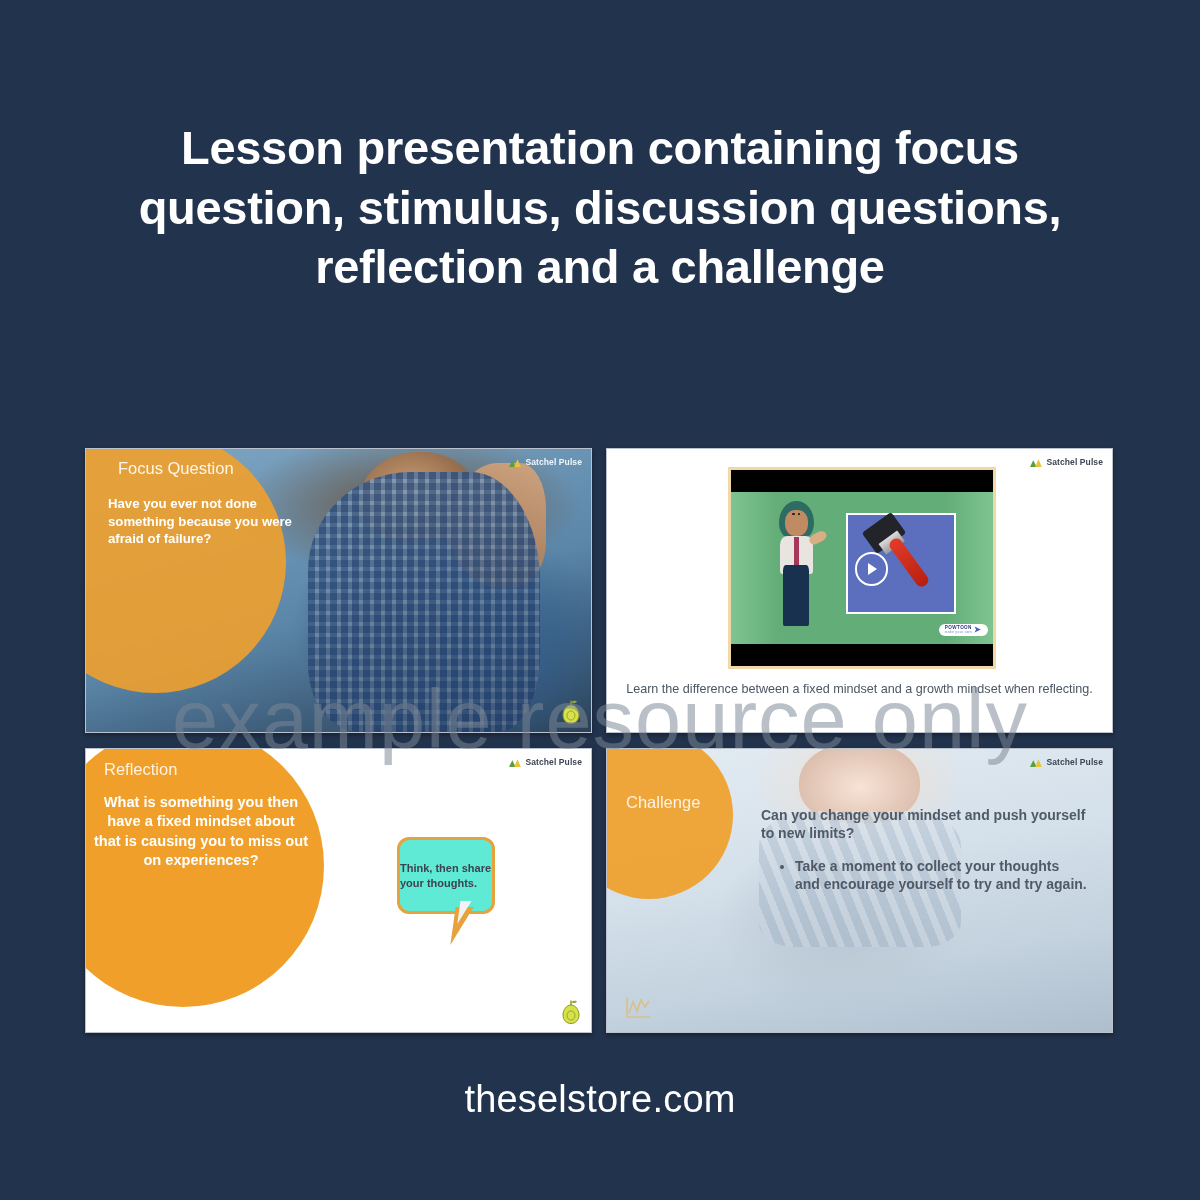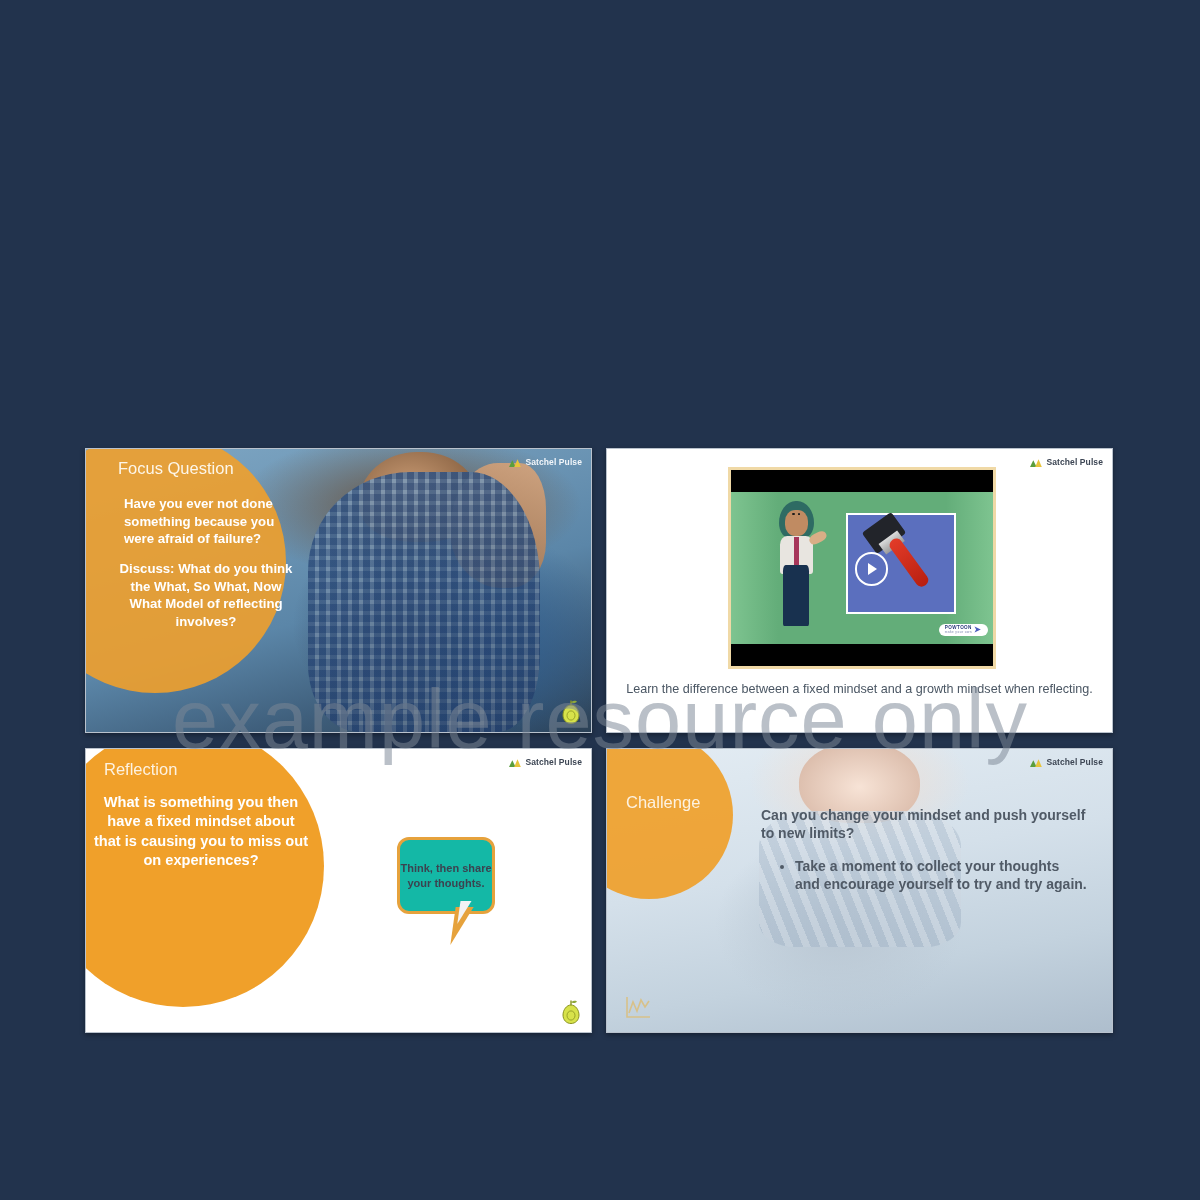--- a/index.html
+++ b/index.html
@@ -258,6 +258,7 @@
 
 <div class="page">
 
+  <div class="headline">Lesson presentation containing focus question, stimulus, discussion questions, reflection and a challenge</div>
 
   <div class="grid">
 

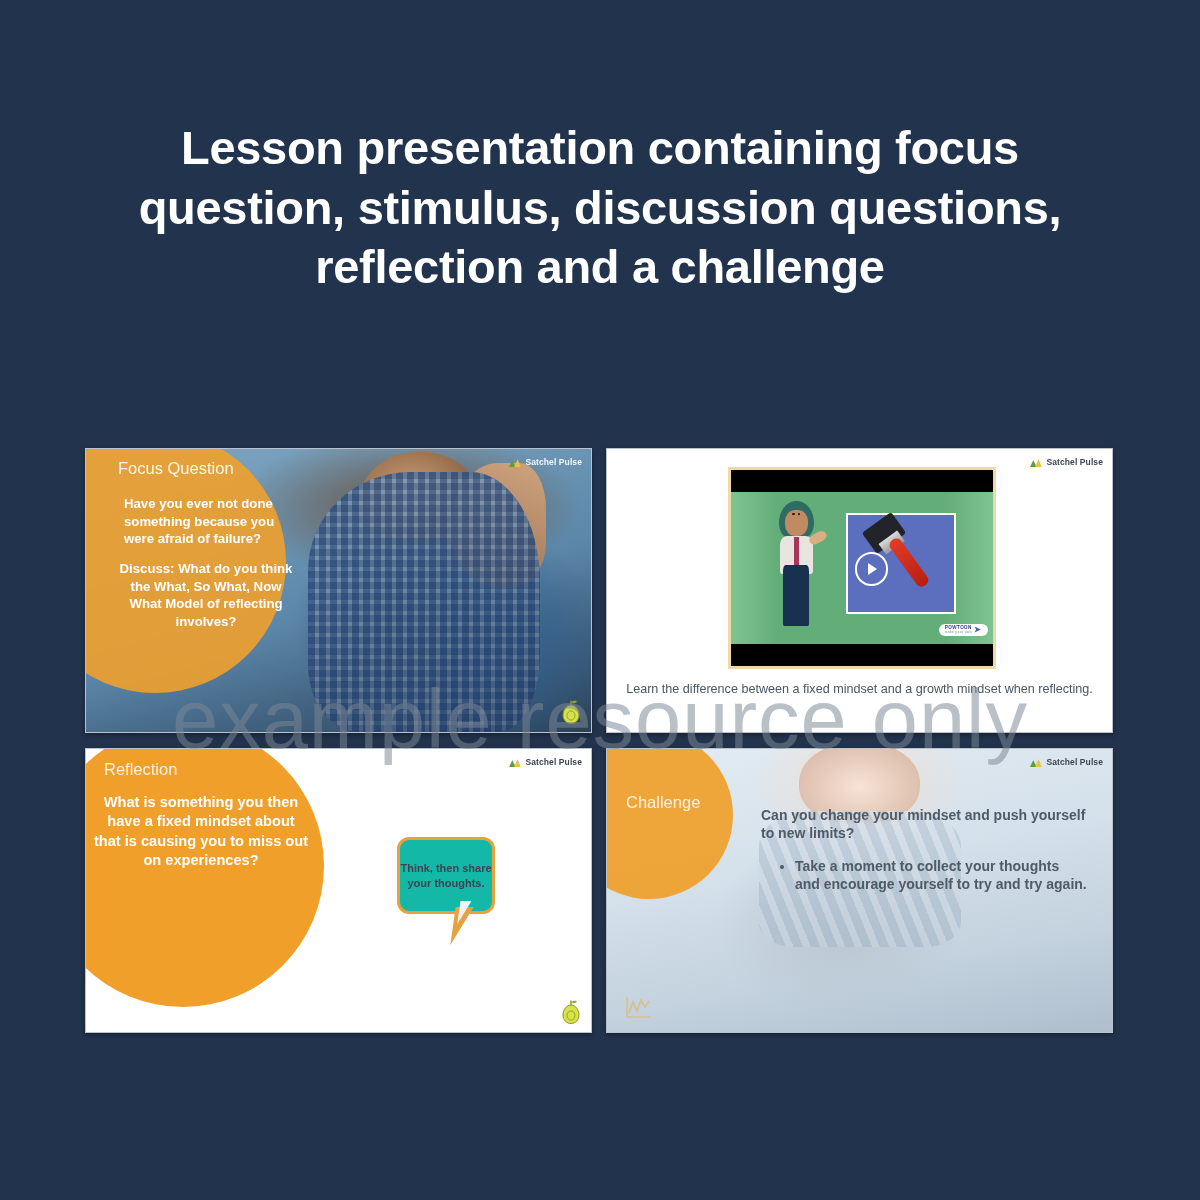--- a/index.html
+++ b/index.html
@@ -99,7 +99,7 @@
     position:absolute;left:12px;top:46px;width:200px;z-index:4;
     color:#ffffff;font-weight:bold;font-size:13.2px;line-height:1.34;
   }
-  .s1 .body p{margin:0 0 12px 16px;}
+  .s1 .body p{margin:0 0 12px 0;}
   .s1 .p-left{text-align:left;padding-left:10px;}
   .s1 .p-center{text-align:center;}
 

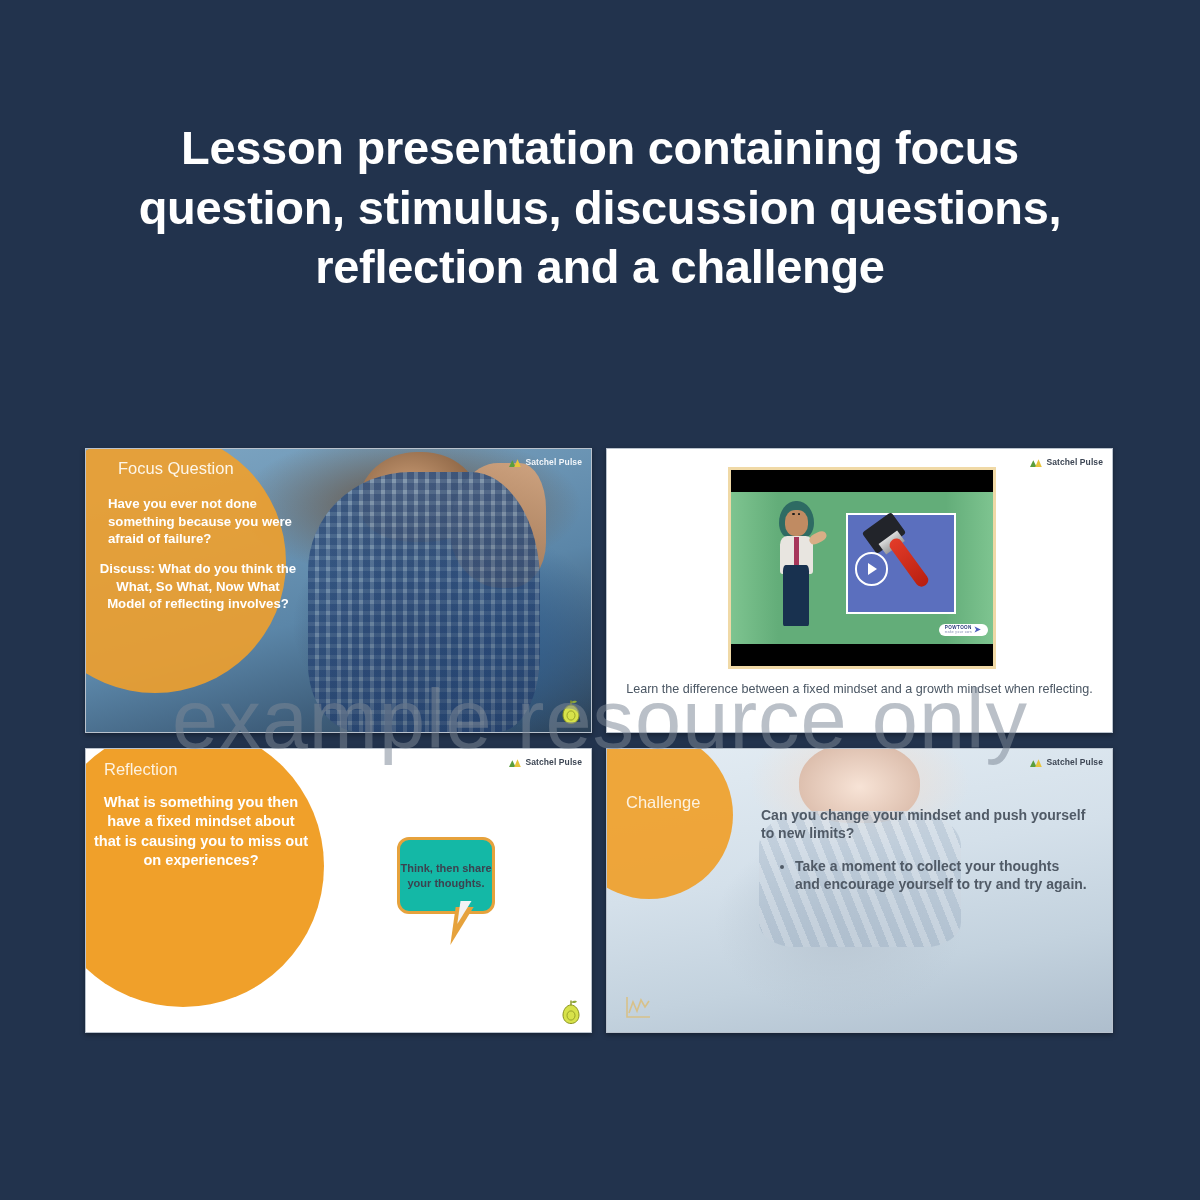--- a/index.html
+++ b/index.html
@@ -280,7 +280,6 @@
       <div class="kicker">Focus Question</div>
       <div class="body">
         <p class="p-left">Have you ever not done something because you were afraid of failure?</p>
-        <p class="p-center">Discuss: What do you think the What, So What, Now What Model of reflecting involves?</p>
       </div>
 
       <svg class="corner-icon" style="right:9px;bottom:7px;" width="22" height="26" viewBox="0 0 22 26">

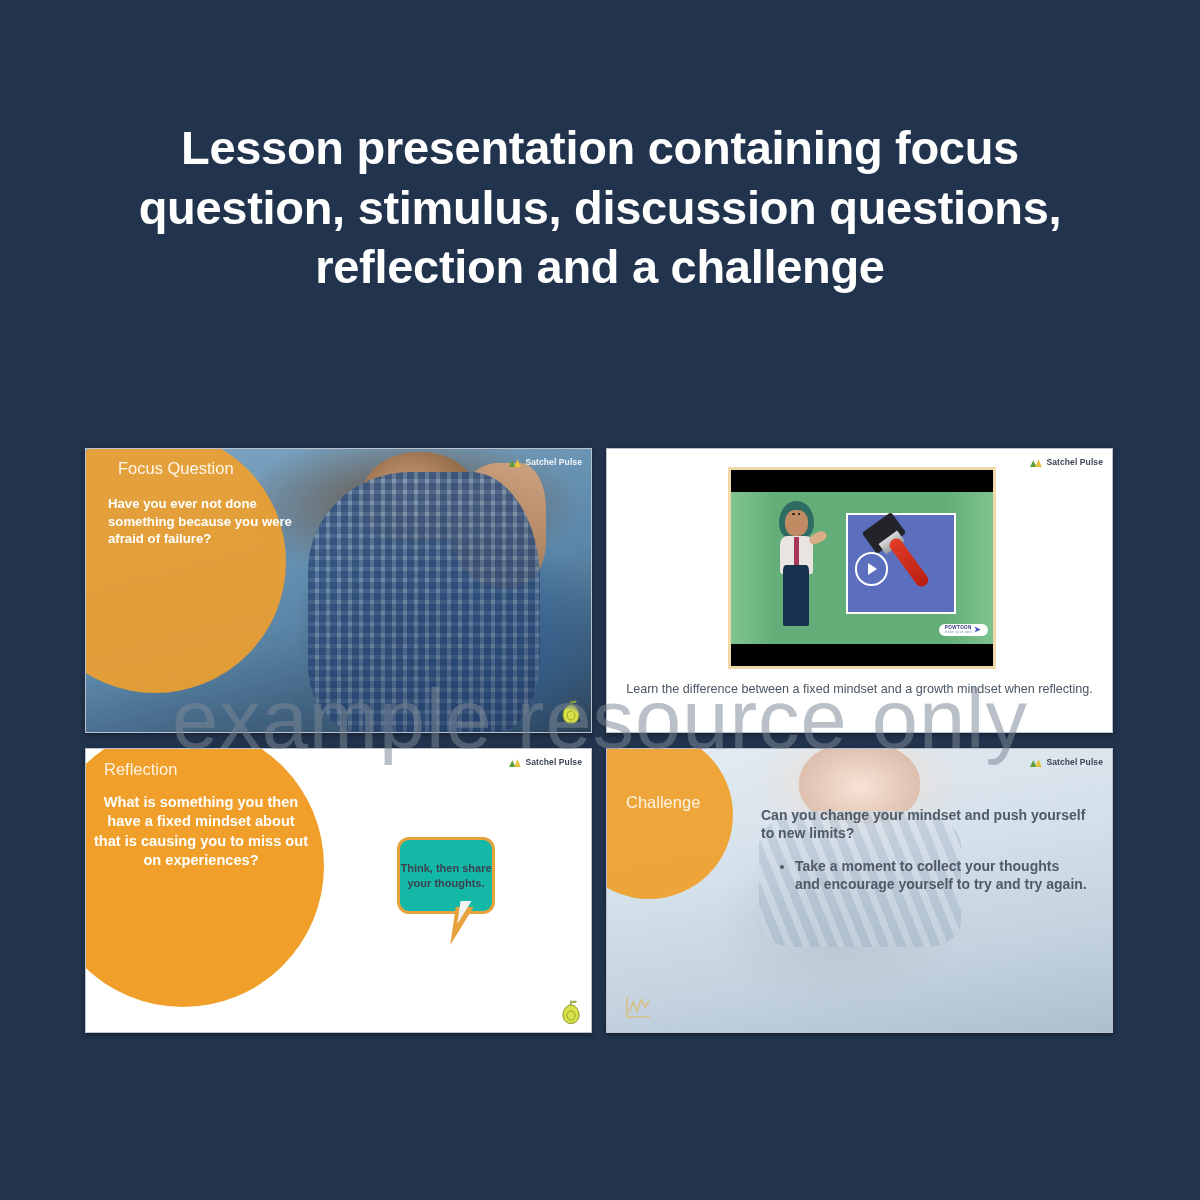--- a/index.html
+++ b/index.html
@@ -184,10 +184,10 @@
   }
   .bubble{
     position:absolute;left:311px;top:88px;width:98px;height:77px;
-    background:#14b8a6;border:3.5px solid #e6a23c;border-radius:12px;
+    background:#5eead4;border:3.5px solid #e6a23c;border-radius:12px;
     box-sizing:border-box;
     display:flex;align-items:center;justify-content:center;
-    text-align:center;font-size:11px;font-weight:bold;color:#3b4350;line-height:1.35;
+    text-align:left;font-size:11px;font-weight:bold;color:#3b4350;line-height:1.35;
   }
   .bubble-tail{
     position:absolute;left:367px;top:158px;width:0;height:0;

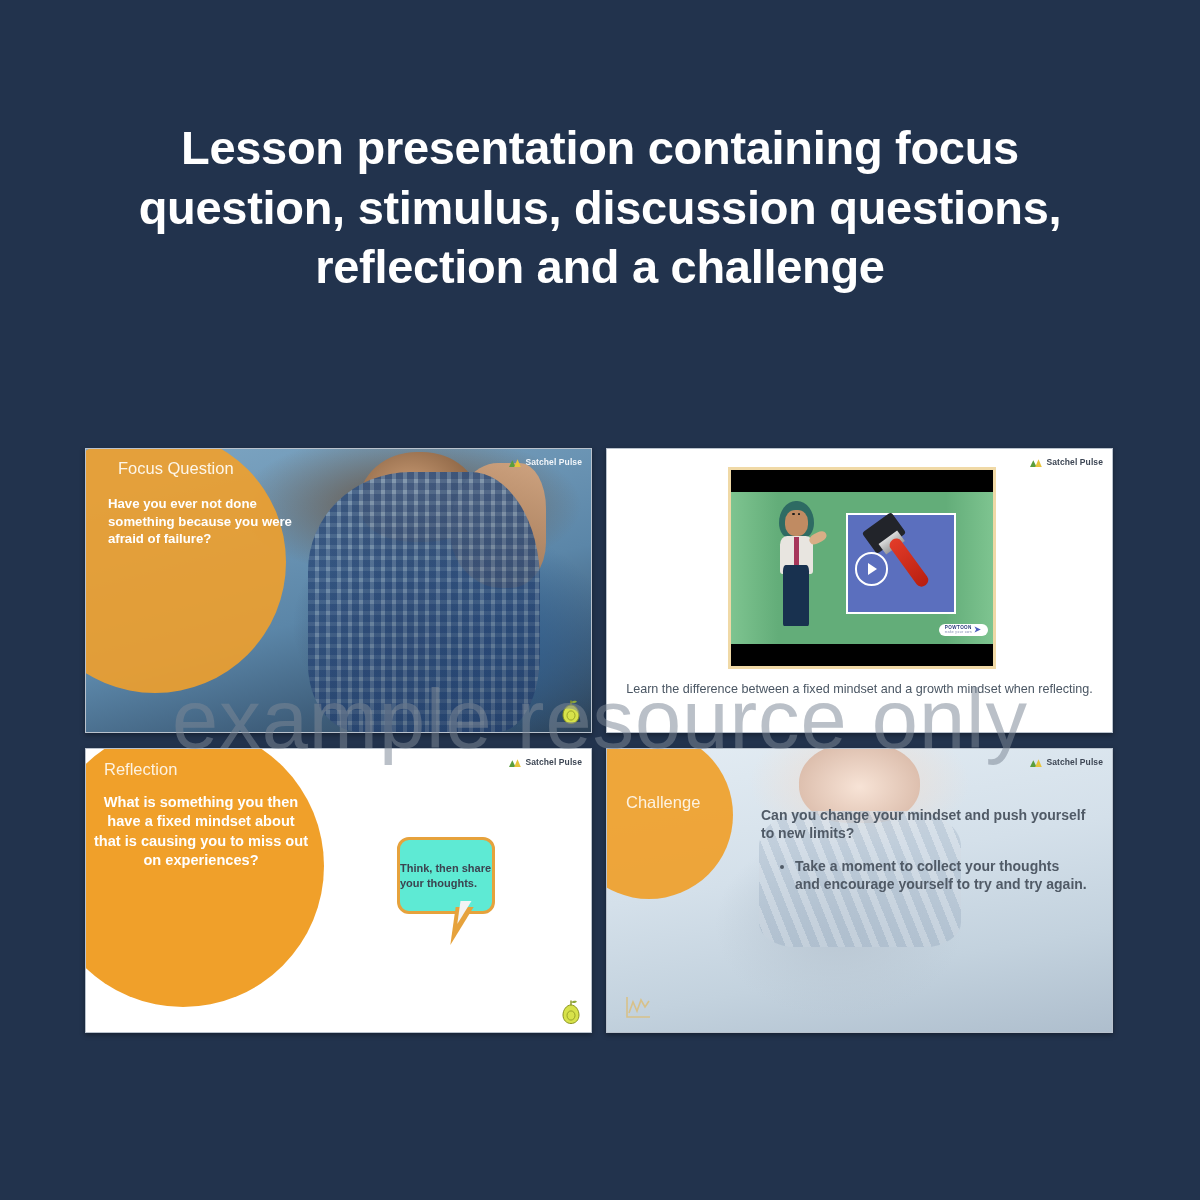--- a/index.html
+++ b/index.html
@@ -396,6 +396,7 @@
 
   <div class="watermark">example resource only</div>
 
+  <div class="footer">theselstore.com</div>
 
 </div>
 

